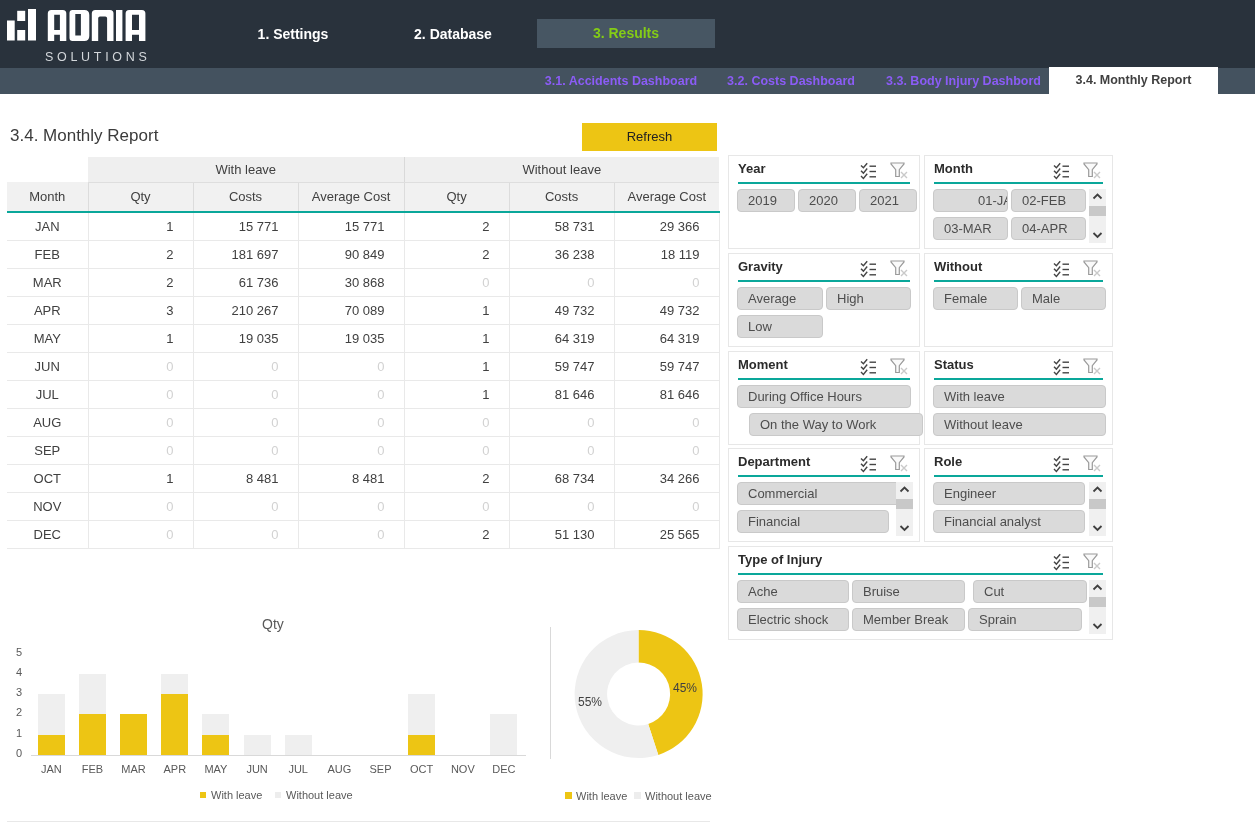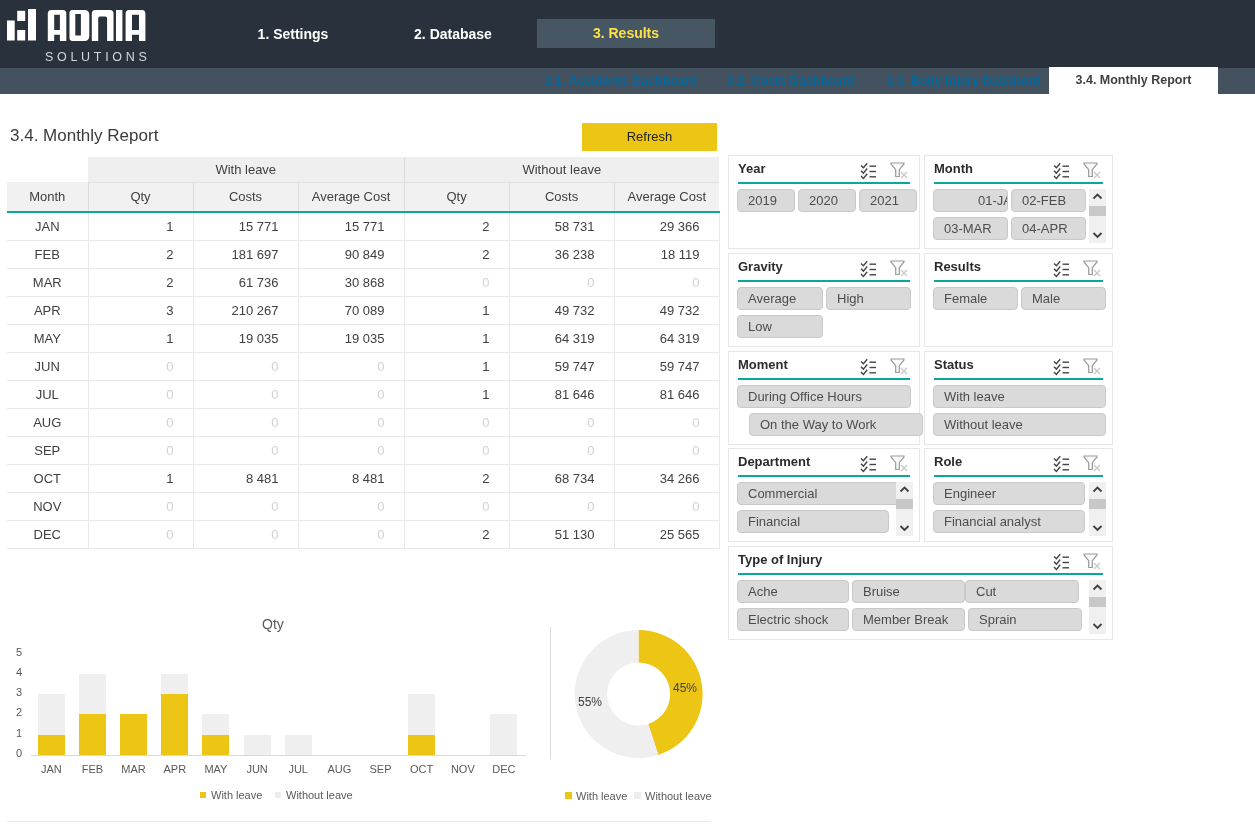--- a/index.html
+++ b/index.html
@@ -11,7 +11,7 @@
   .navitem { position:absolute; top:0; height:68px; line-height:68px; color:#fff;
     font-size:14px; font-weight:bold; text-align:center; }
   #resultsbtn { position:absolute; left:537px; top:19px; width:178px; height:29px;
-    background:#475663; color:#fde047; font-size:14px; font-weight:bold;
+    background:#475663; color:#84cc16; font-size:14px; font-weight:bold;
     text-align:center; line-height:29px; }
   .tab2 { position:absolute; top:68px; height:26px; line-height:26px; color:#0369a1;
     font-size:12.5px; font-weight:700; text-align:center; white-space:nowrap; }

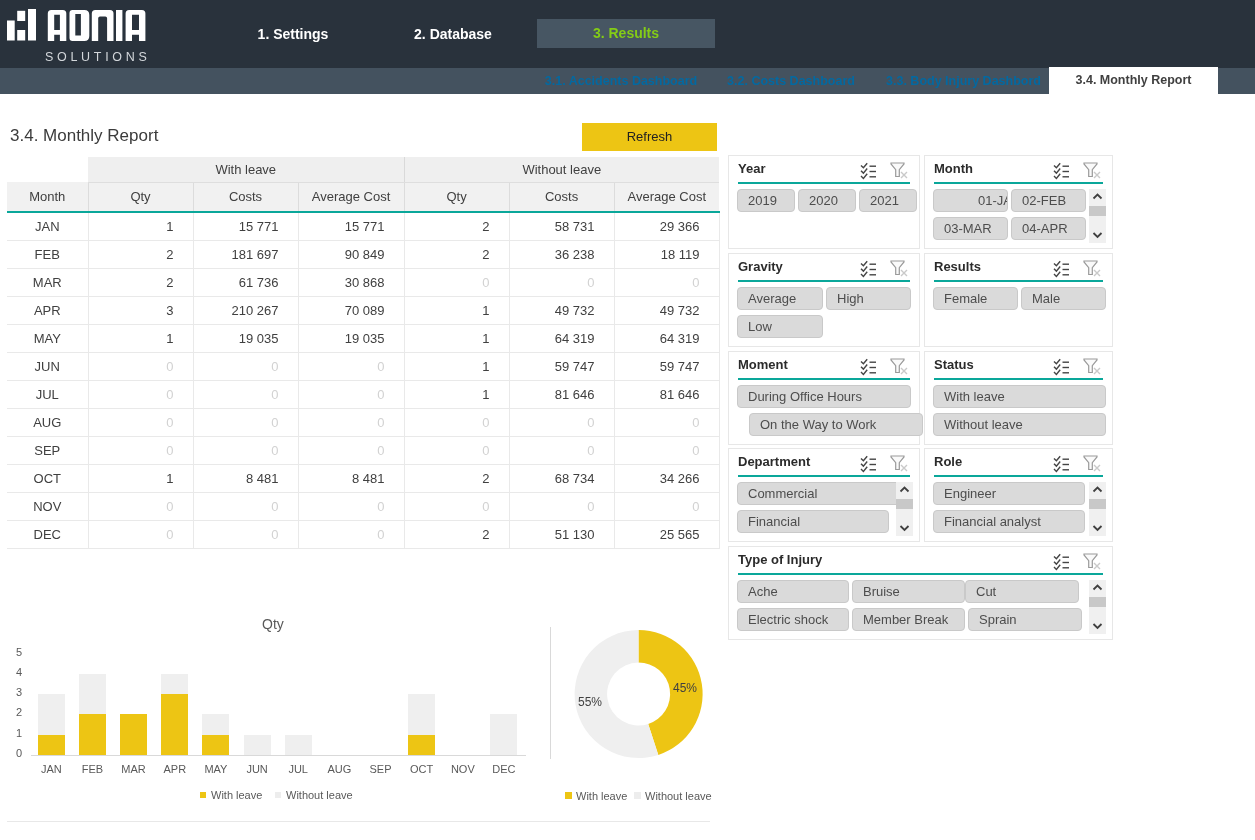--- a/index.html
+++ b/index.html
@@ -13,7 +13,7 @@
   #resultsbtn { position:absolute; left:537px; top:19px; width:178px; height:29px;
     background:#475663; color:#84cc16; font-size:14px; font-weight:bold;
     text-align:center; line-height:29px; }
-  .tab2 { position:absolute; top:68px; height:26px; line-height:26px; color:#0369a1;
+  .tab2 { position:absolute; top:68px; height:26px; line-height:26px; color:#8b5cf6;
     font-size:12.5px; font-weight:700; text-align:center; white-space:nowrap; }
   #activetab { position:absolute; left:1049px; top:67px; width:169px; height:27px;
     background:#fff; color:#404040; font-size:12.5px; font-weight:700; text-align:center;

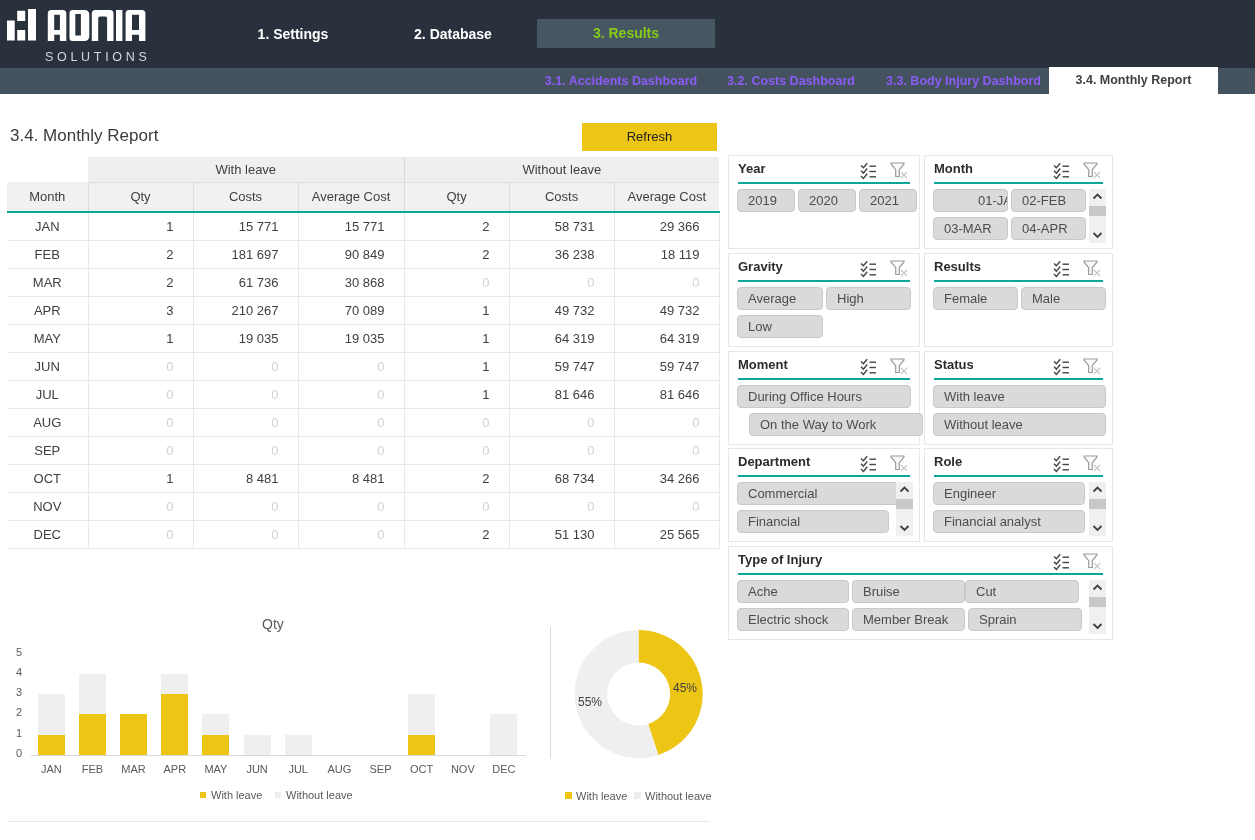--- a/index.html
+++ b/index.html
@@ -267,7 +267,7 @@
   <div class="sbtn" style="left:8px;top:61px;width:86px;">Low</div>
 </div>
 <div class="panel" style="left:924px;top:253px;width:189px;height:94px;">
-  <div class="ptitle">Results</div>
+  <div class="ptitle">Without</div>
   <div class="pline"></div>
   <svg class="picons" width="48" height="18" viewBox="0 0 48 18">
       <use href="#msel" x="0" y="0"></use>

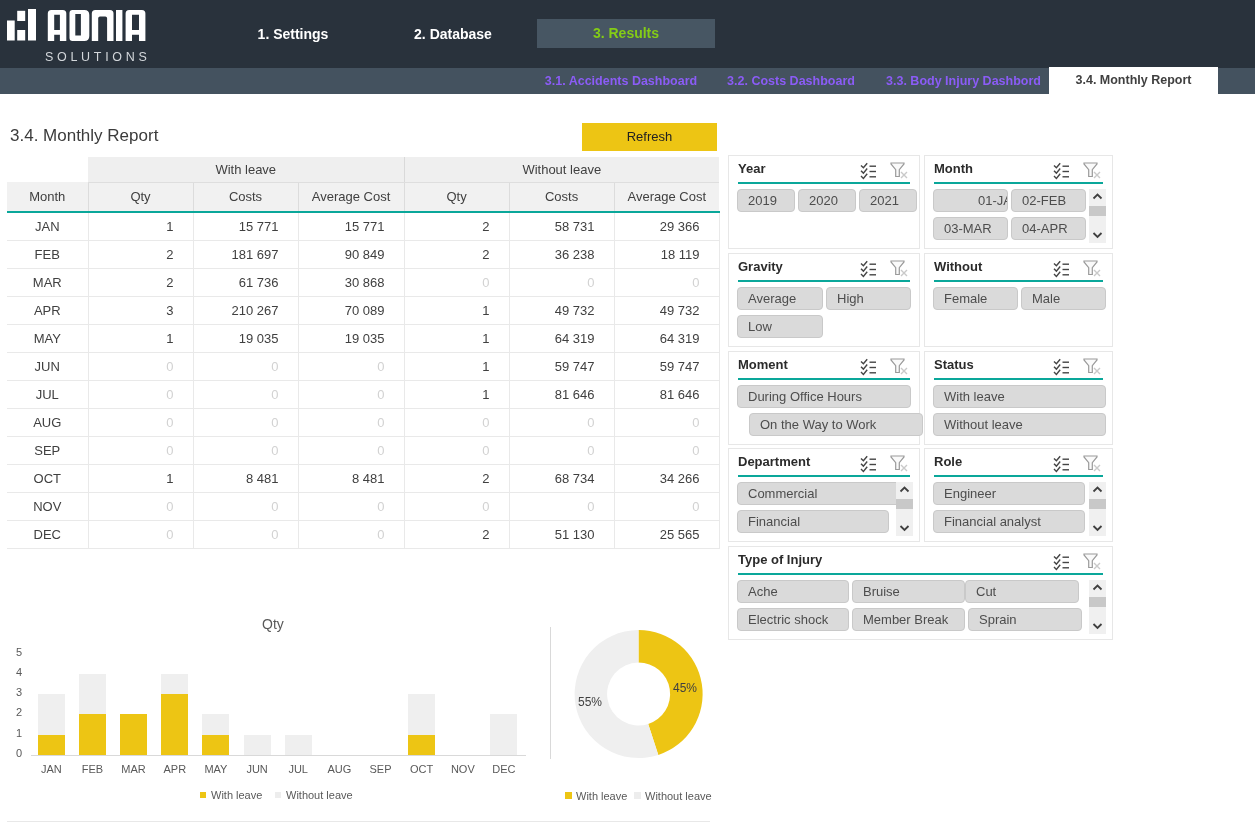--- a/index.html
+++ b/index.html
@@ -339,7 +339,7 @@
     </svg>
   <div class="sbtn" style="left:8px;top:33px;width:112px;">Ache</div>
   <div class="sbtn" style="left:123px;top:33px;width:113px;">Bruise</div>
-  <div class="sbtn" style="left:236px;top:33px;width:114px;">Cut</div>
+  <div class="sbtn" style="left:244px;top:33px;width:114px;">Cut</div>
   <div class="sbtn" style="left:8px;top:61px;width:112px;">Electric shock</div>
   <div class="sbtn" style="left:123px;top:61px;width:113px;">Member Break</div>
   <div class="sbtn" style="left:239px;top:61px;width:114px;">Sprain</div>

